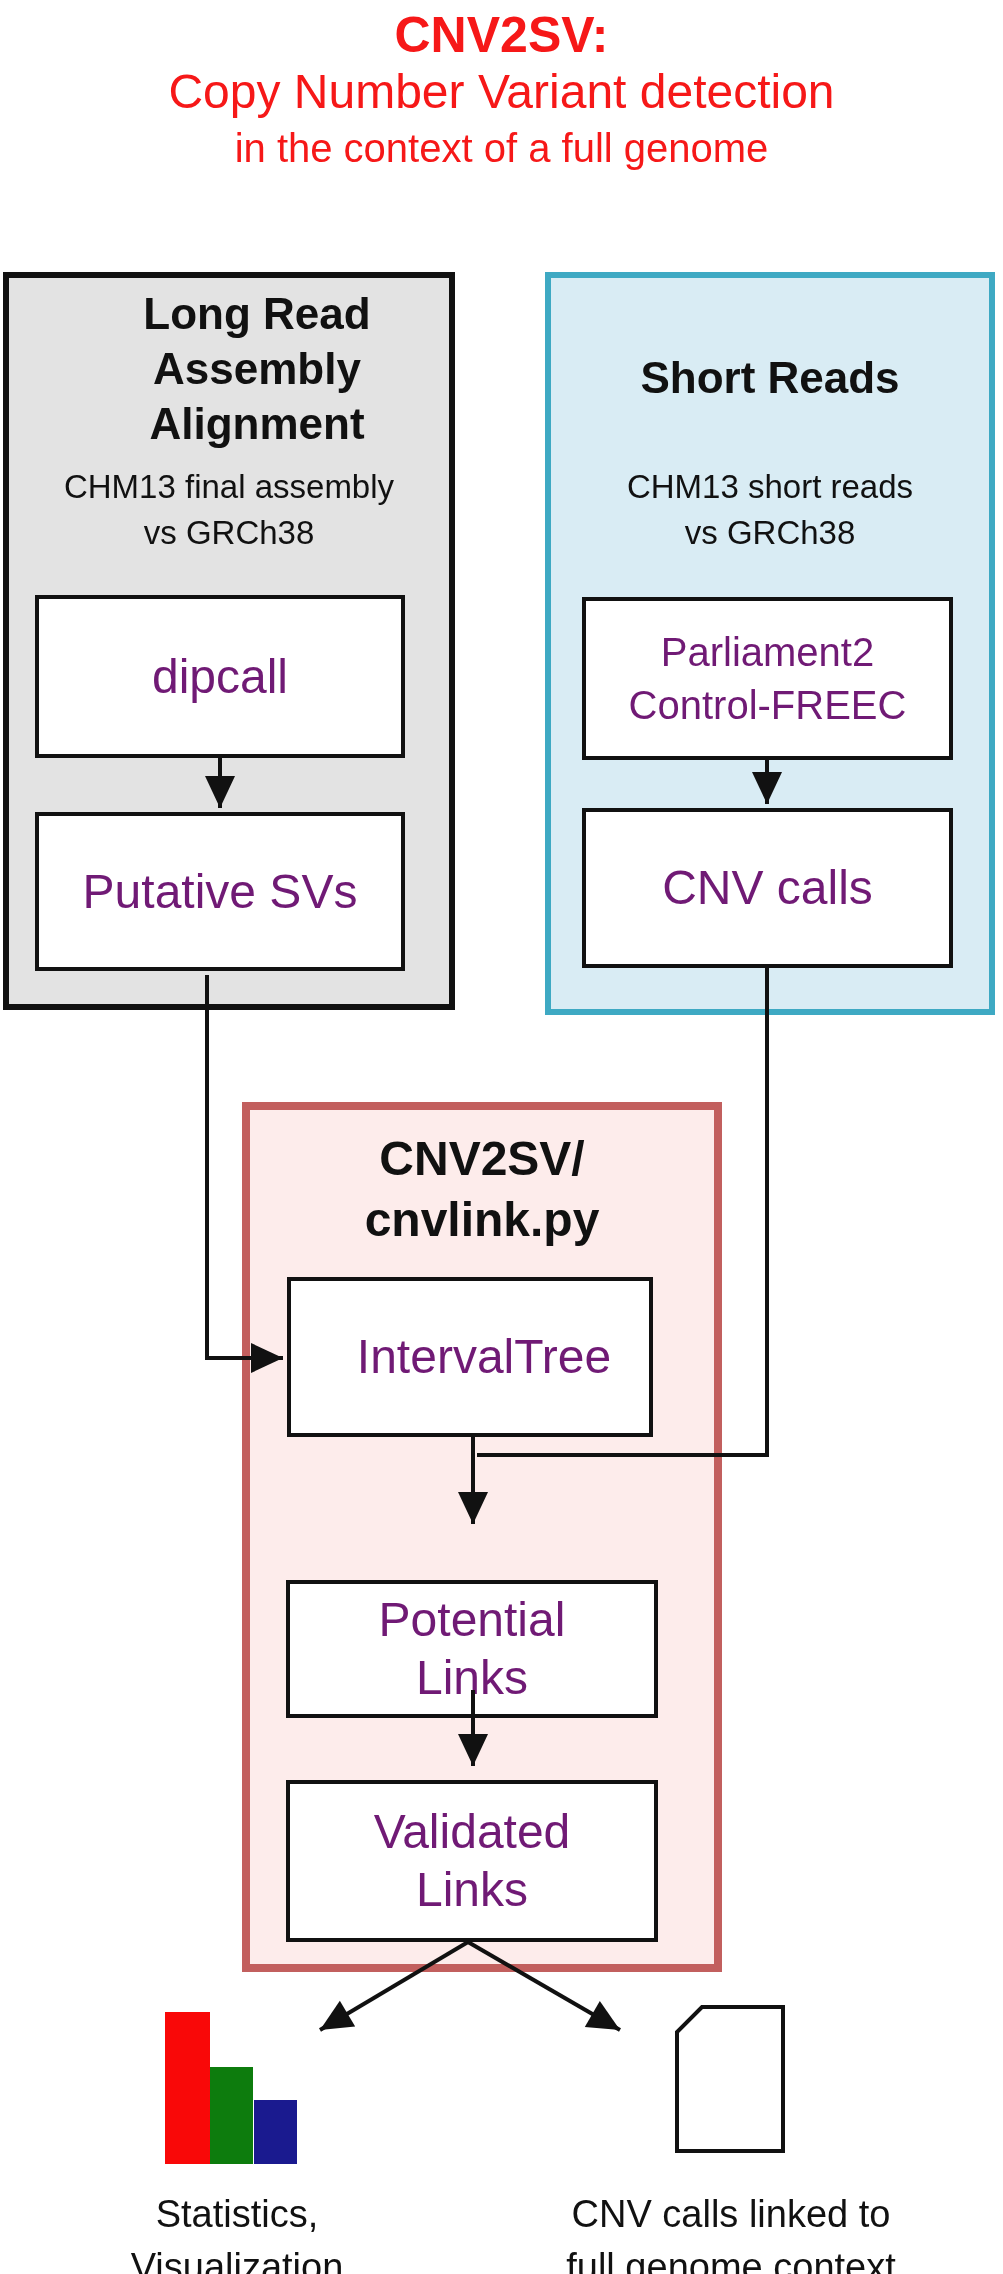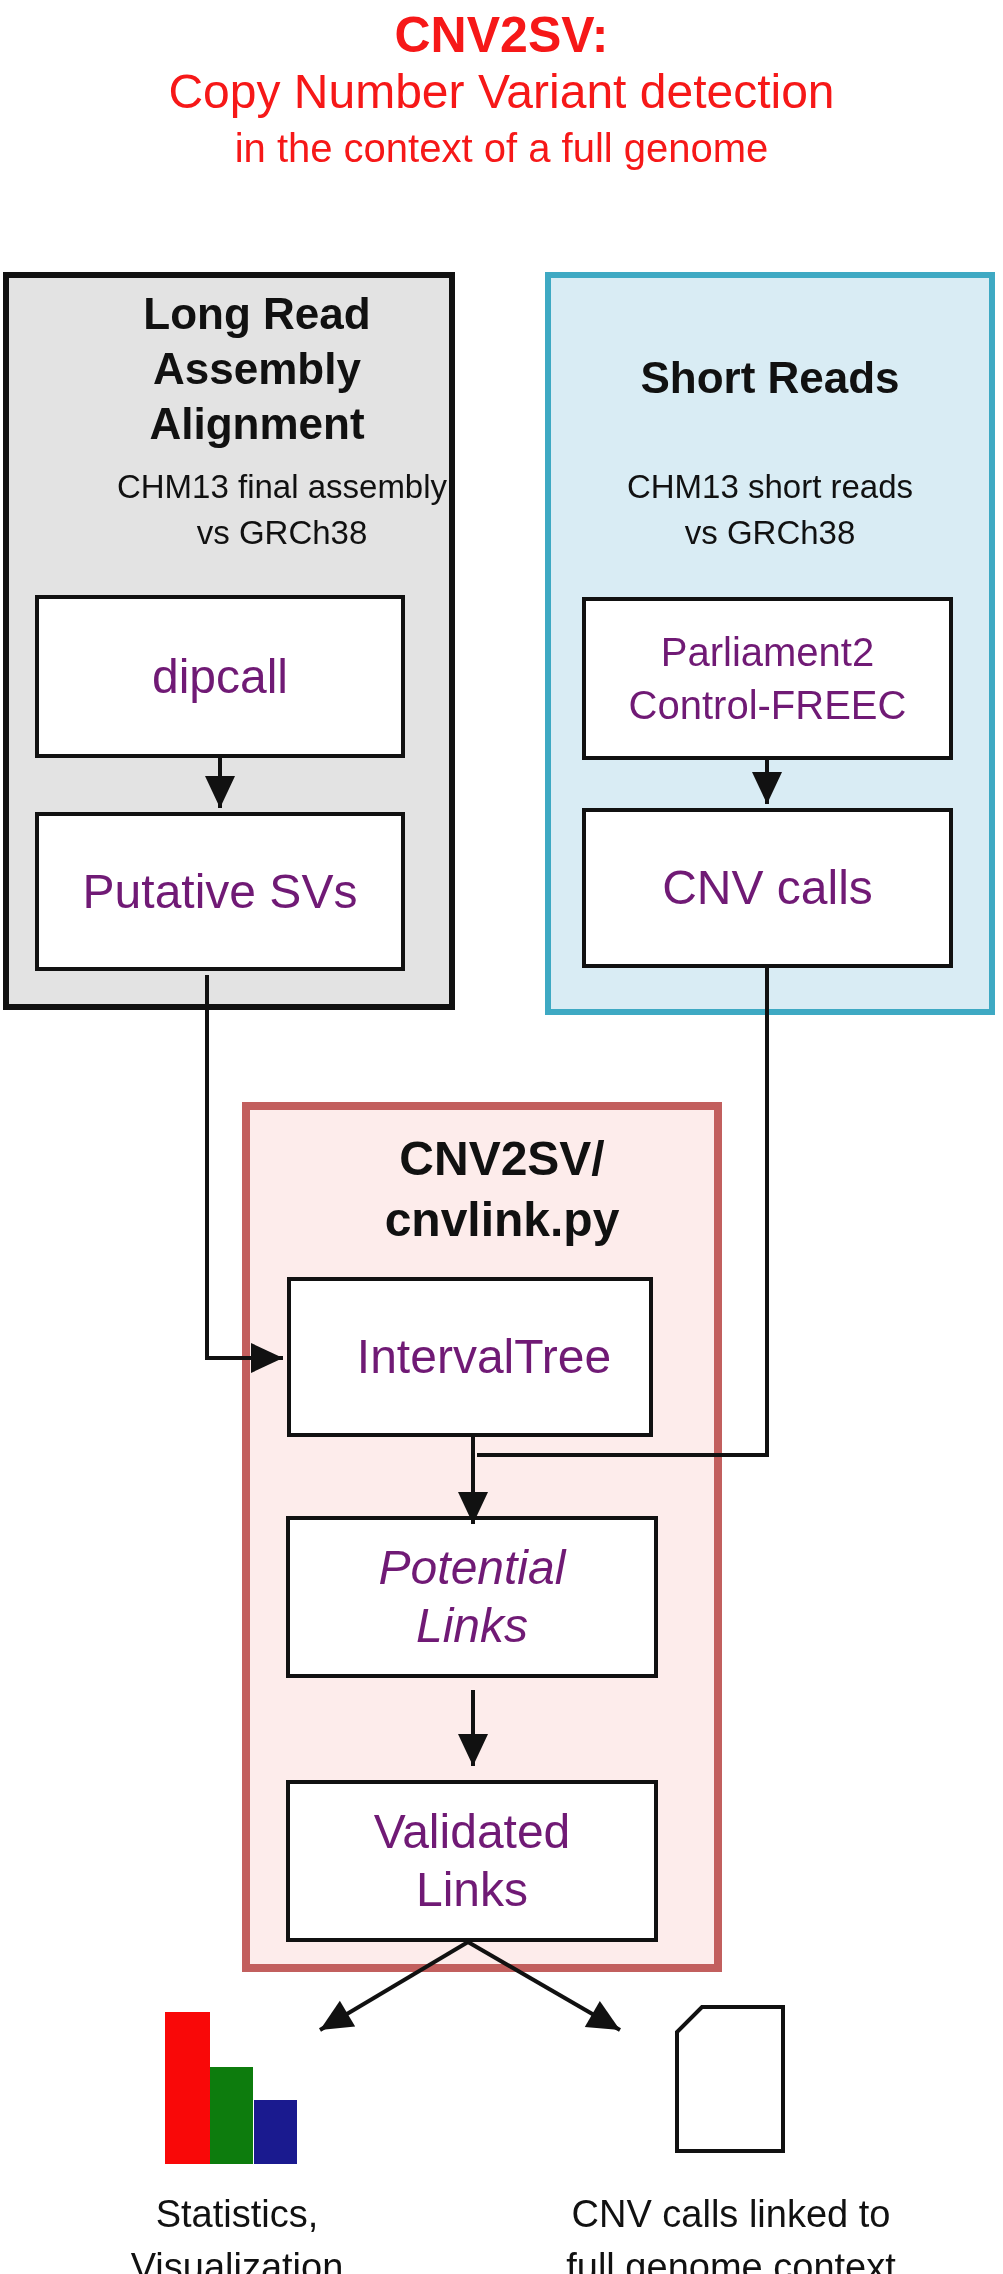--- a/index.html
+++ b/index.html
@@ -50,7 +50,7 @@
     <div>Assembly</div>
     <div>Alignment</div>
   </div>
-  <div class="abs psub" style="left:21px;top:464px;width:452px;padding-left:35px;">
+  <div class="abs psub" style="left:3px;top:464px;width:452px;">
     <div>CHM13 final assembly</div>
     <div>vs GRCh38</div>
   </div>

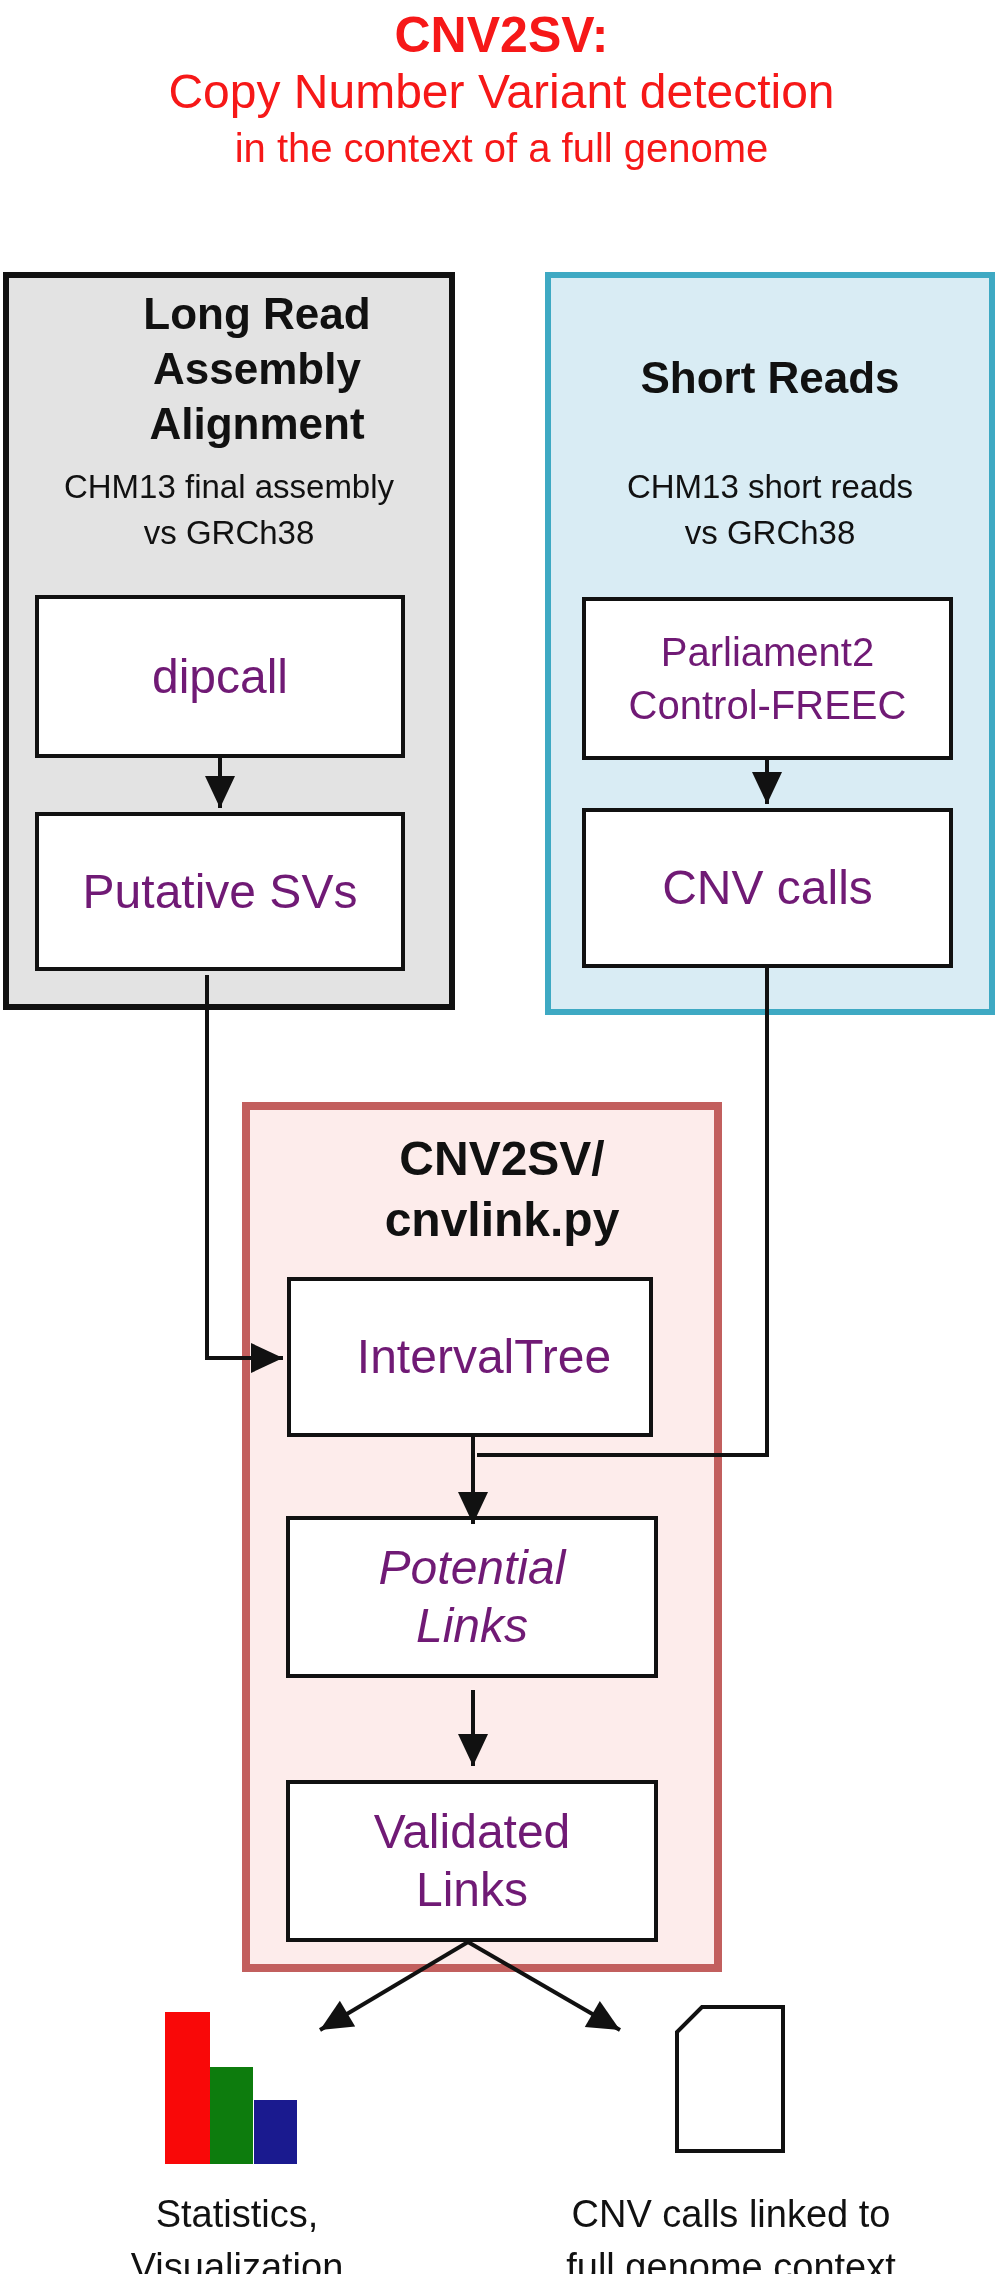--- a/index.html
+++ b/index.html
@@ -23,7 +23,7 @@
   .panel-pink{left:242px;top:1102px;width:480px;height:870px;border:8px solid #c25f5e;background:#fdeceb;}
   .phead{font-weight:700;font-size:44px;line-height:55px;text-align:center;}
   .psub{font-size:33px;line-height:46px;text-align:center;}
-  .pinkhead{font-weight:700;font-size:48px;line-height:61px;text-align:center;margin-left:20px;}
+  .pinkhead{font-weight:700;font-size:48px;line-height:61px;text-align:center;}
   .node{
     box-sizing:border-box;background:#ffffff;border:4px solid #111;
     display:flex;flex-direction:column;align-items:center;justify-content:center;

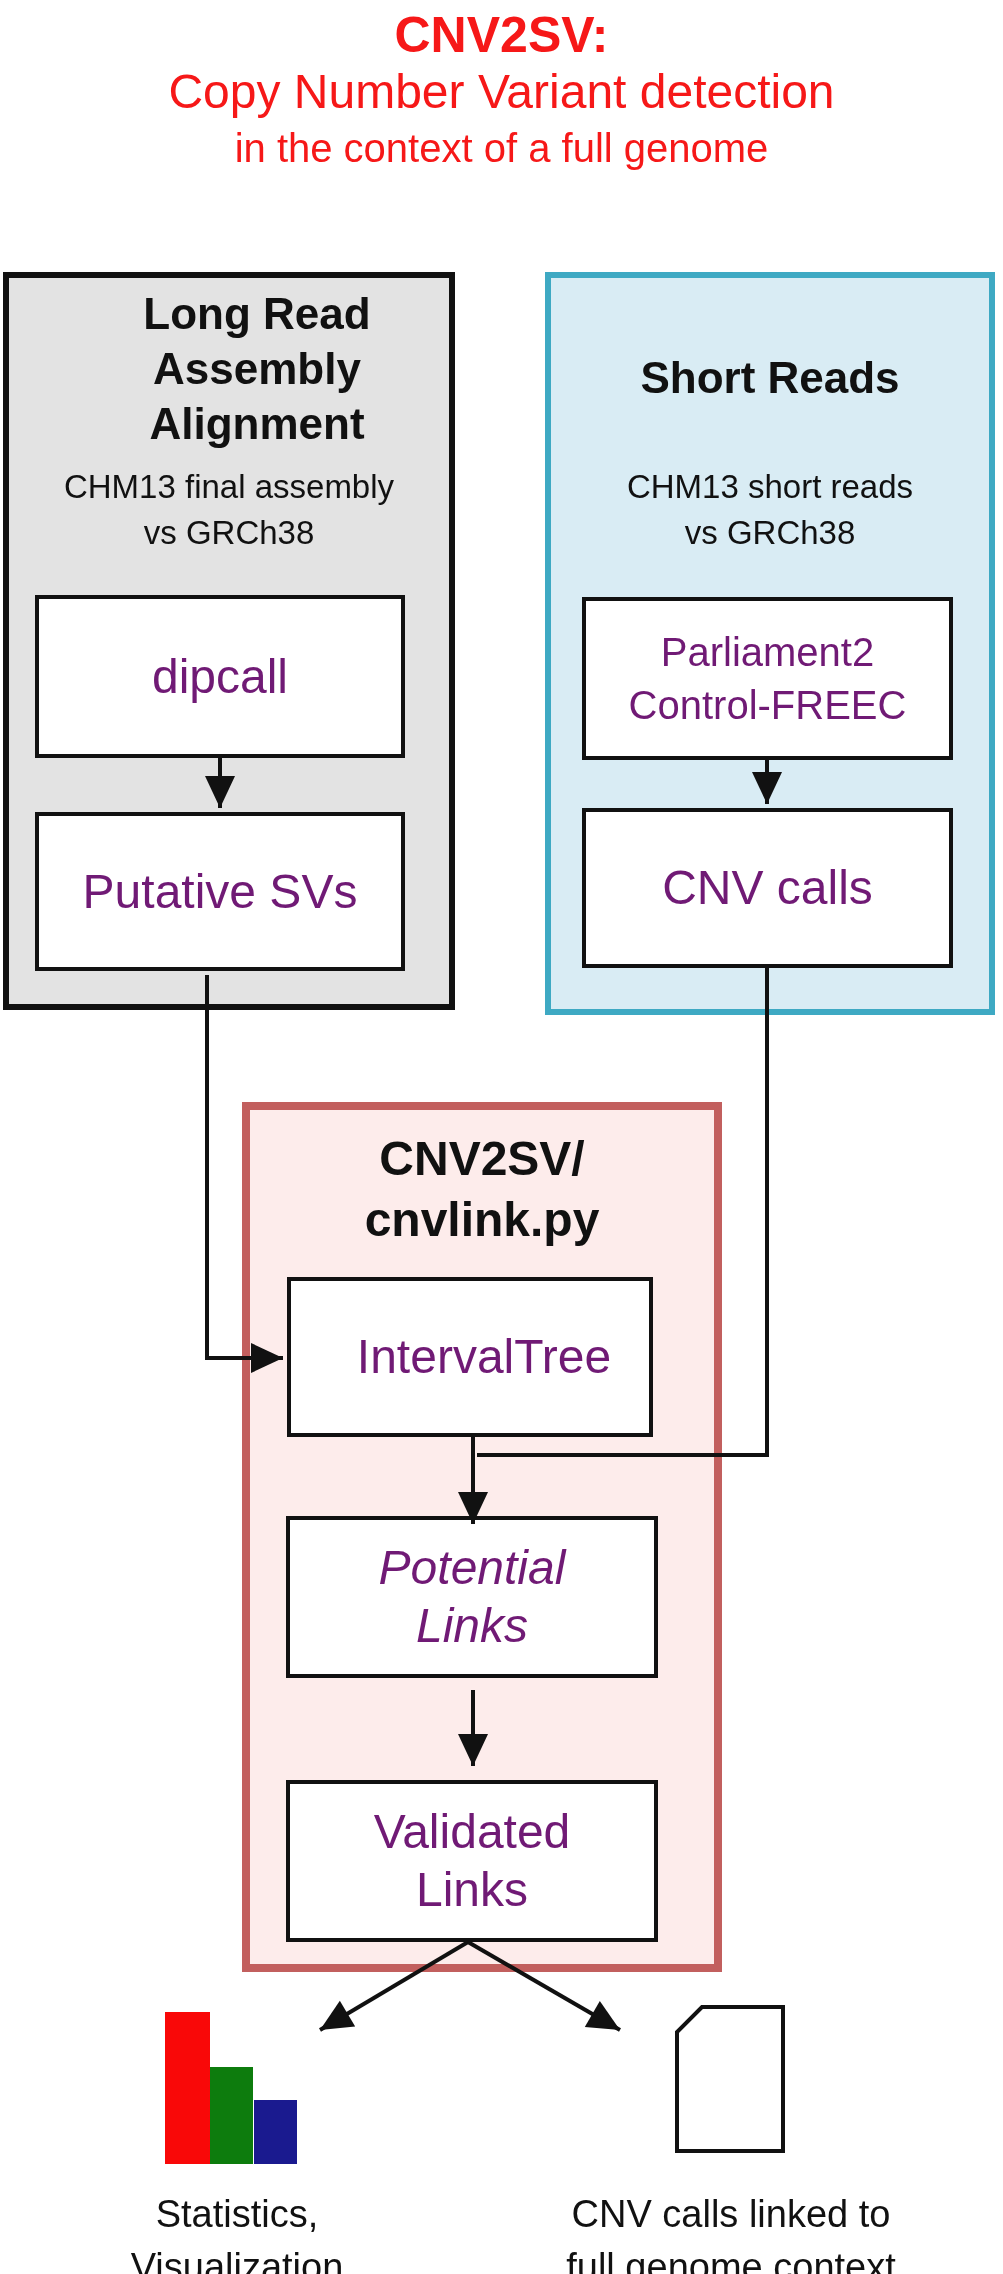--- a/index.html
+++ b/index.html
@@ -85,7 +85,7 @@
   <div class="abs node" style="left:287px;top:1277px;width:366px;height:160px;padding-left:28px;">
     <div>IntervalTree</div>
   </div>
-  <div class="abs node" style="left:286px;top:1516px;width:372px;height:162px;font-style:italic;">
+  <div class="abs node" style="left:286px;top:1580px;width:372px;height:138px;">
     <div>Potential</div>
     <div>Links</div>
   </div>

